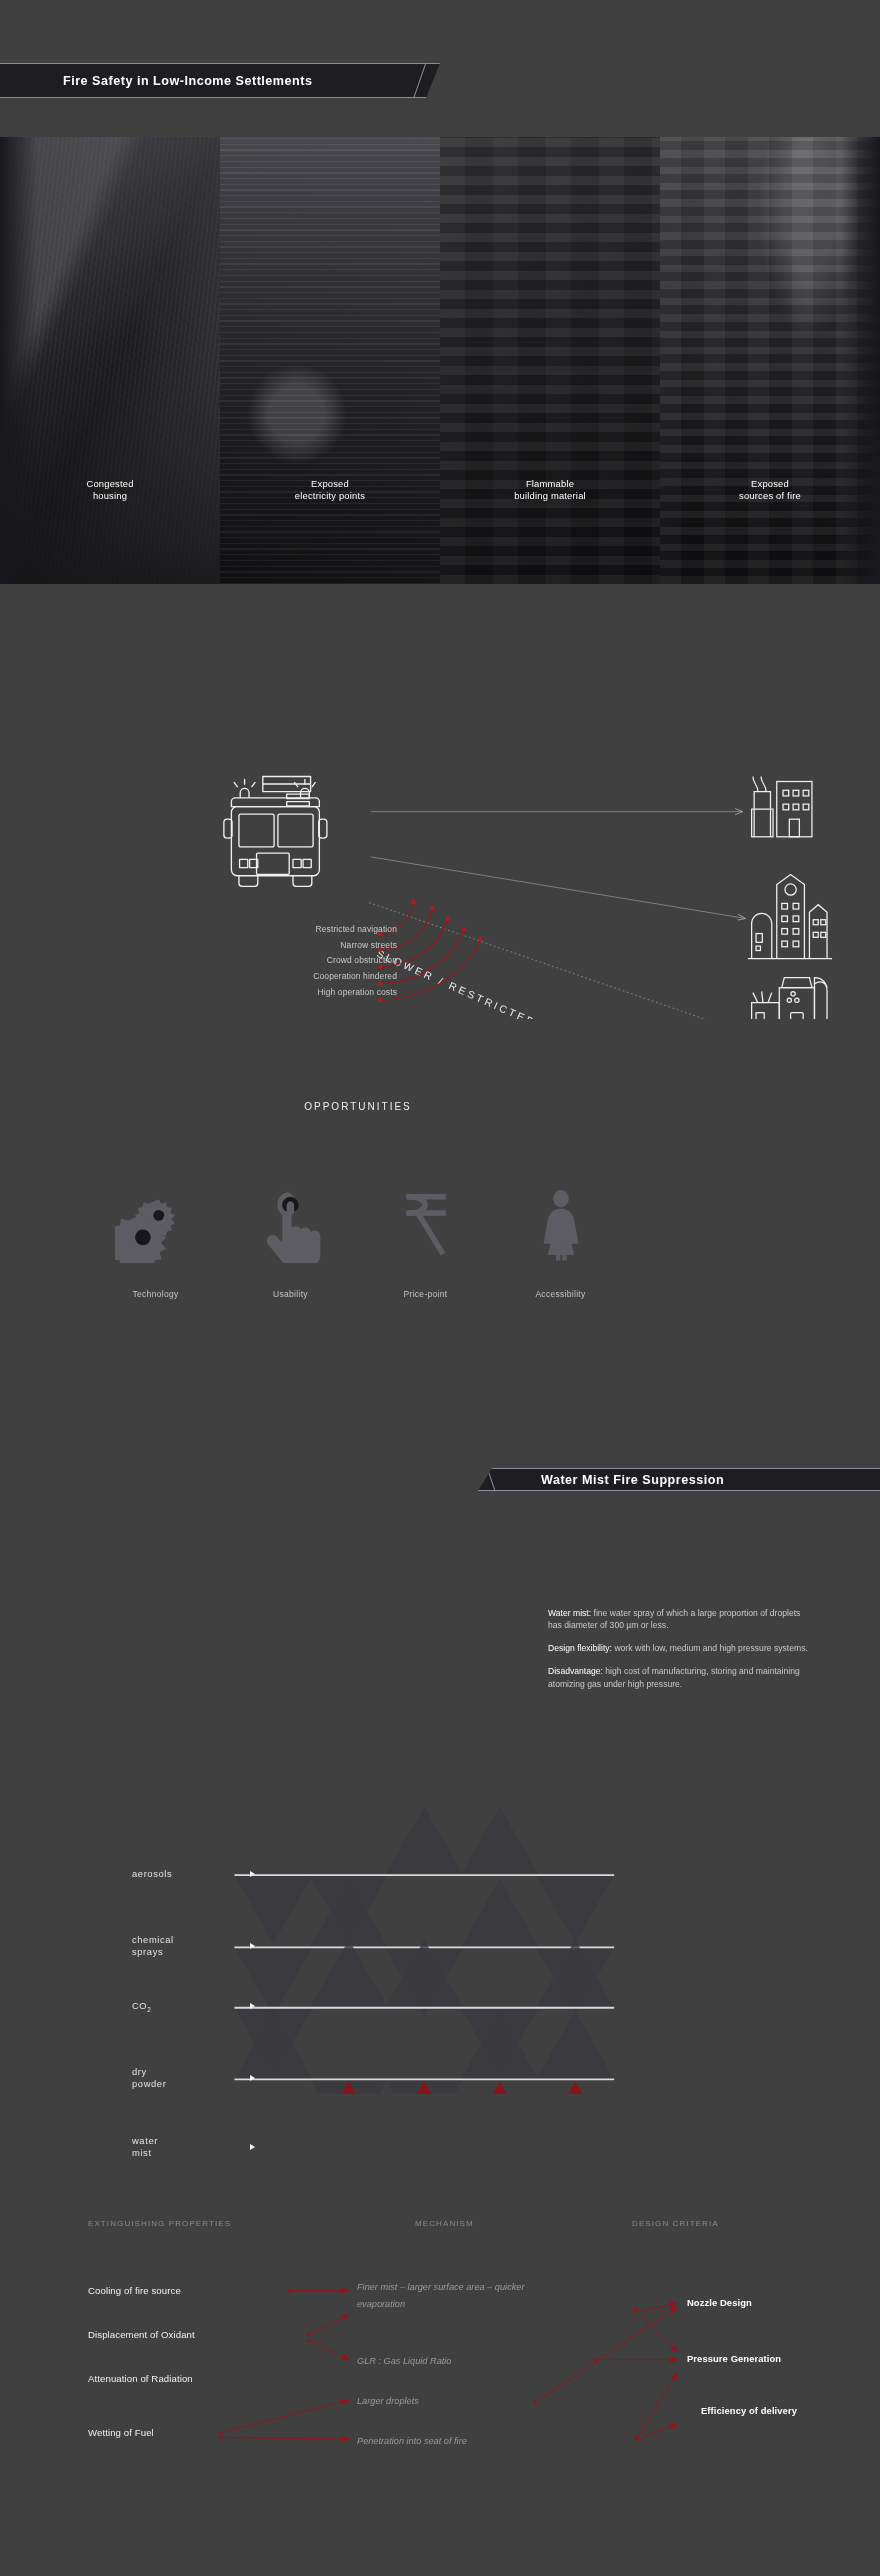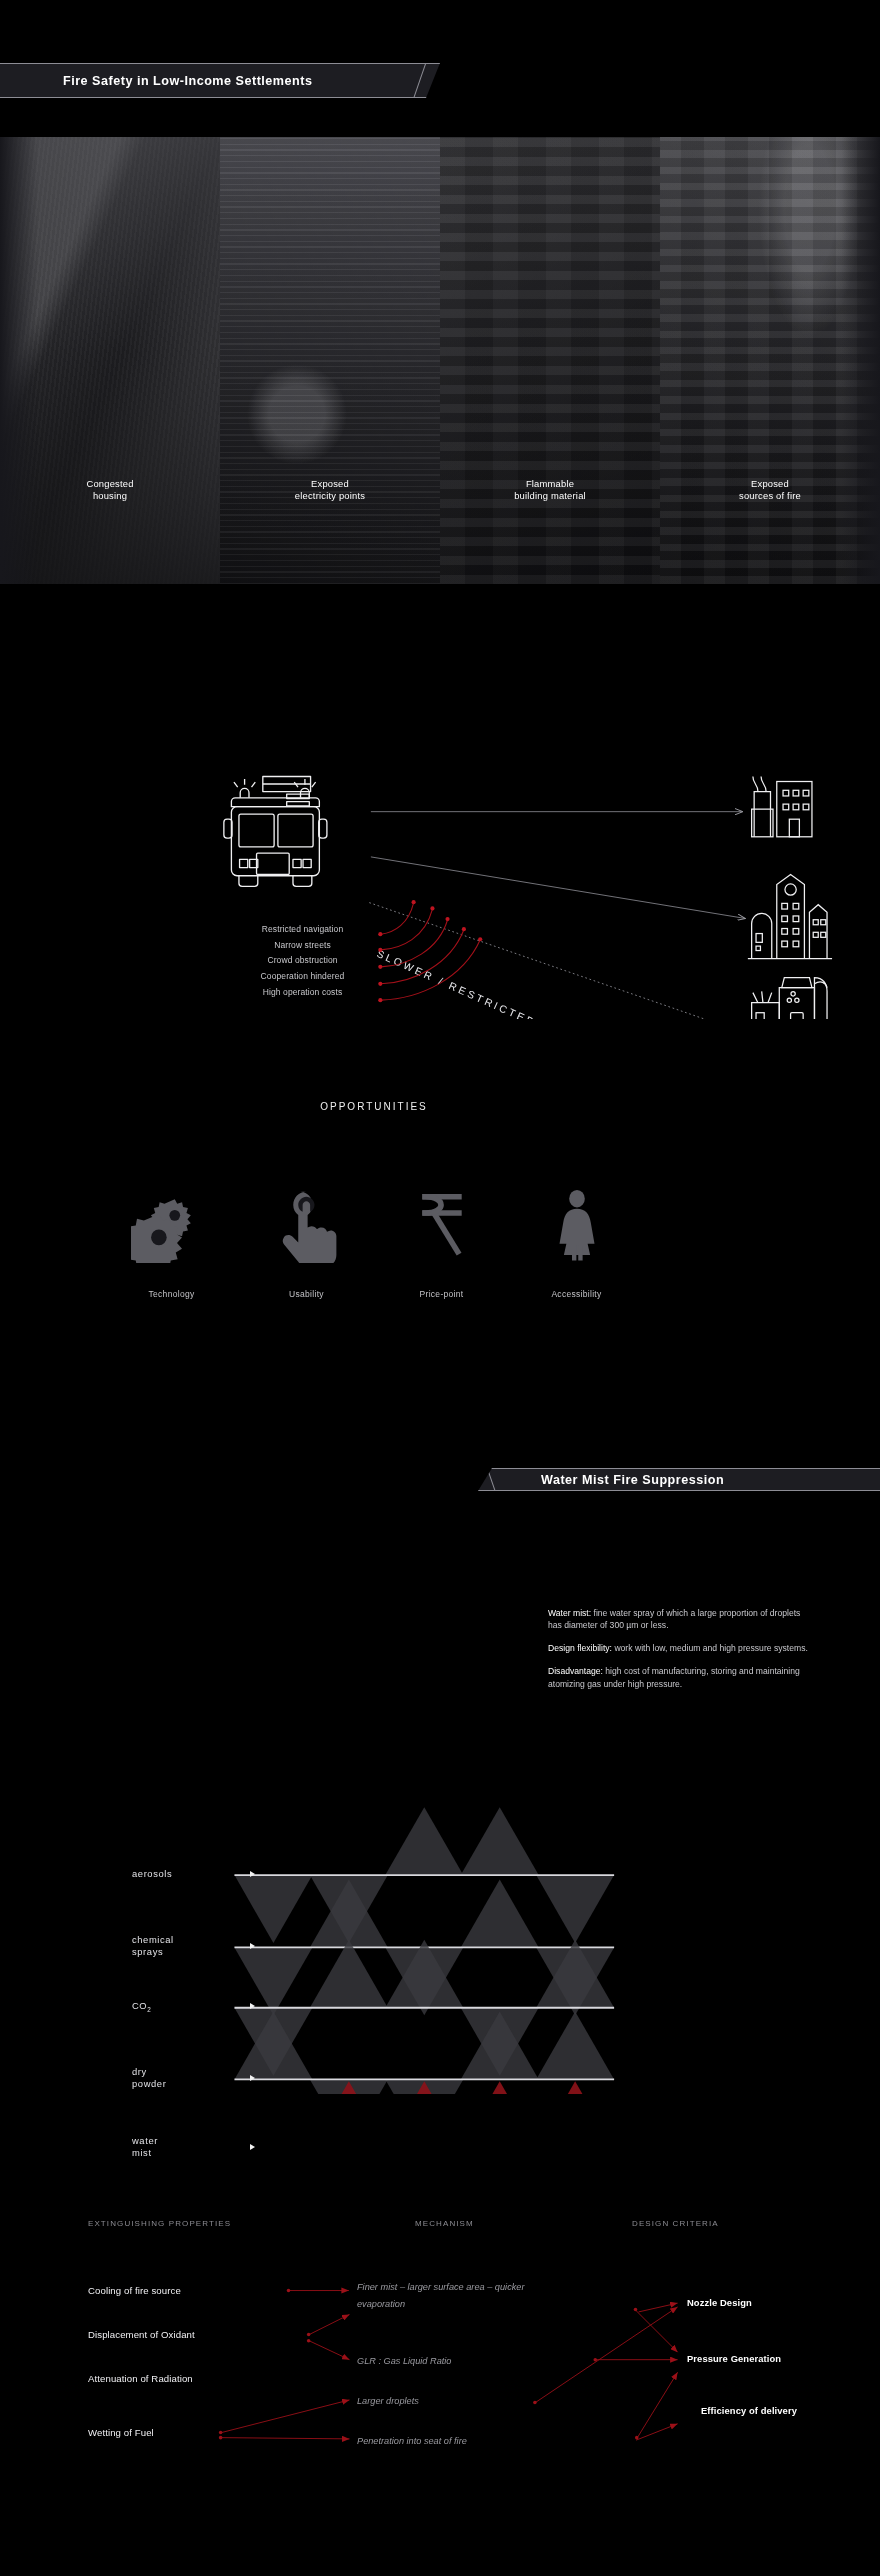--- a/index.html
+++ b/index.html
@@ -11,7 +11,7 @@
     font-family: "Liberation Sans", sans-serif;
     color: #d8d8d8;
   }
-  #page { position: relative; width: 880px; height: 2576px; background: #000000; }
+  #page { position: relative; width: 880px; height: 2576px; background: #404040; }
 
   
   .banner {

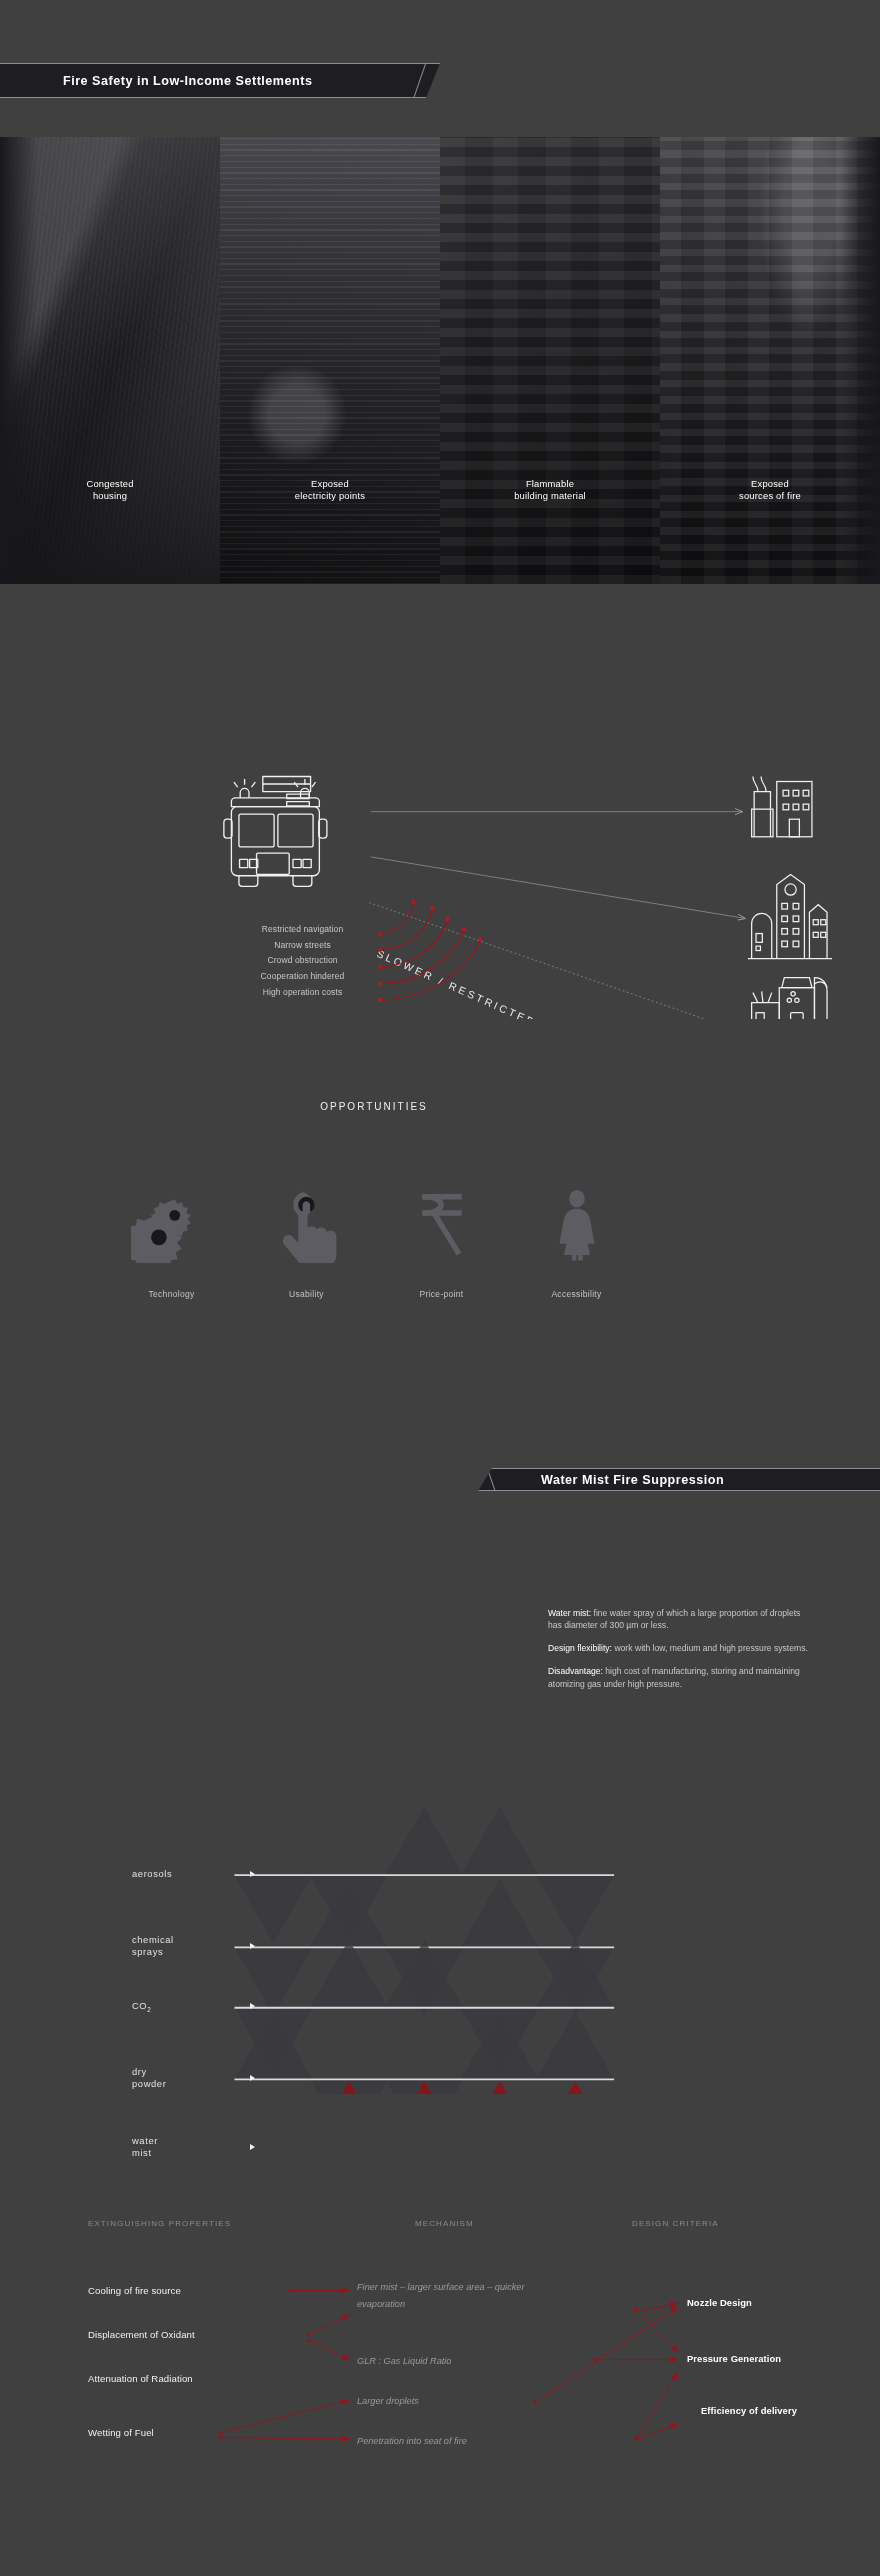--- a/index.html
+++ b/index.html
@@ -112,7 +112,7 @@
 
   
   #truck-section { position:absolute; left:0; top:686px; width:880px; height:333px; }
-  .constraint-list { position:absolute; left:208px; top:236px; width:189px; text-align:center; }
+  .constraint-list { position:absolute; left:208px; top:236px; width:189px; text-align:right; }
   .constraint-list div { font-size:8.5px; line-height:15.7px; color:#c8c8cc; letter-spacing:0.1px; }
 
   

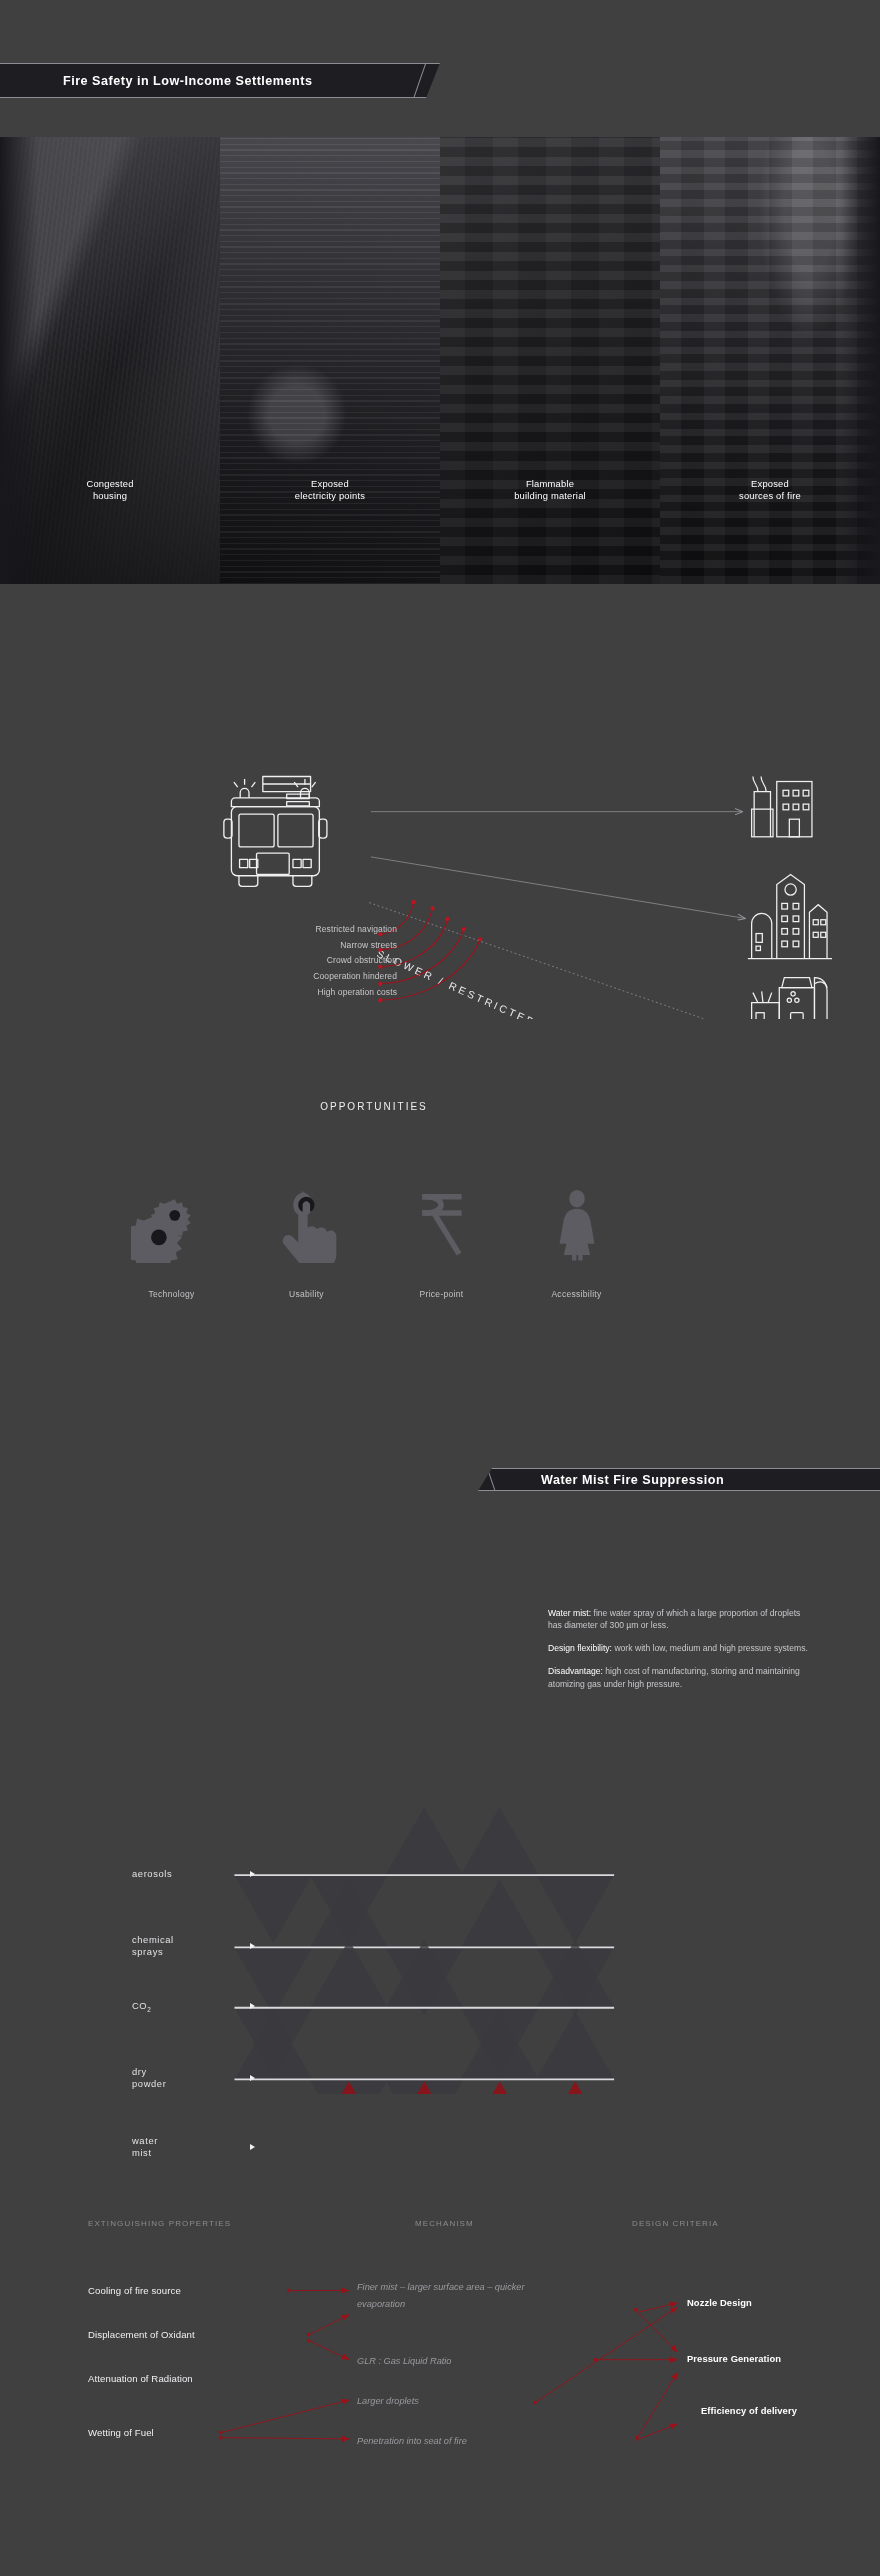--- a/index.html
+++ b/index.html
@@ -116,7 +116,7 @@
   .constraint-list div { font-size:8.5px; line-height:15.7px; color:#c8c8cc; letter-spacing:0.1px; }
 
   
-  #opps { position:absolute; left:16px; top:1101px; width:716px; }
+  #opps { position:absolute; left:0; top:1101px; width:716px; }
   #opps-title { text-align:center; font-size:10px; letter-spacing:2px; color:#efefef; }
   #opps-row { display:flex; margin-top:69px; padding:0 88px; }
   .opp { flex:1 1 0; text-align:center; }

